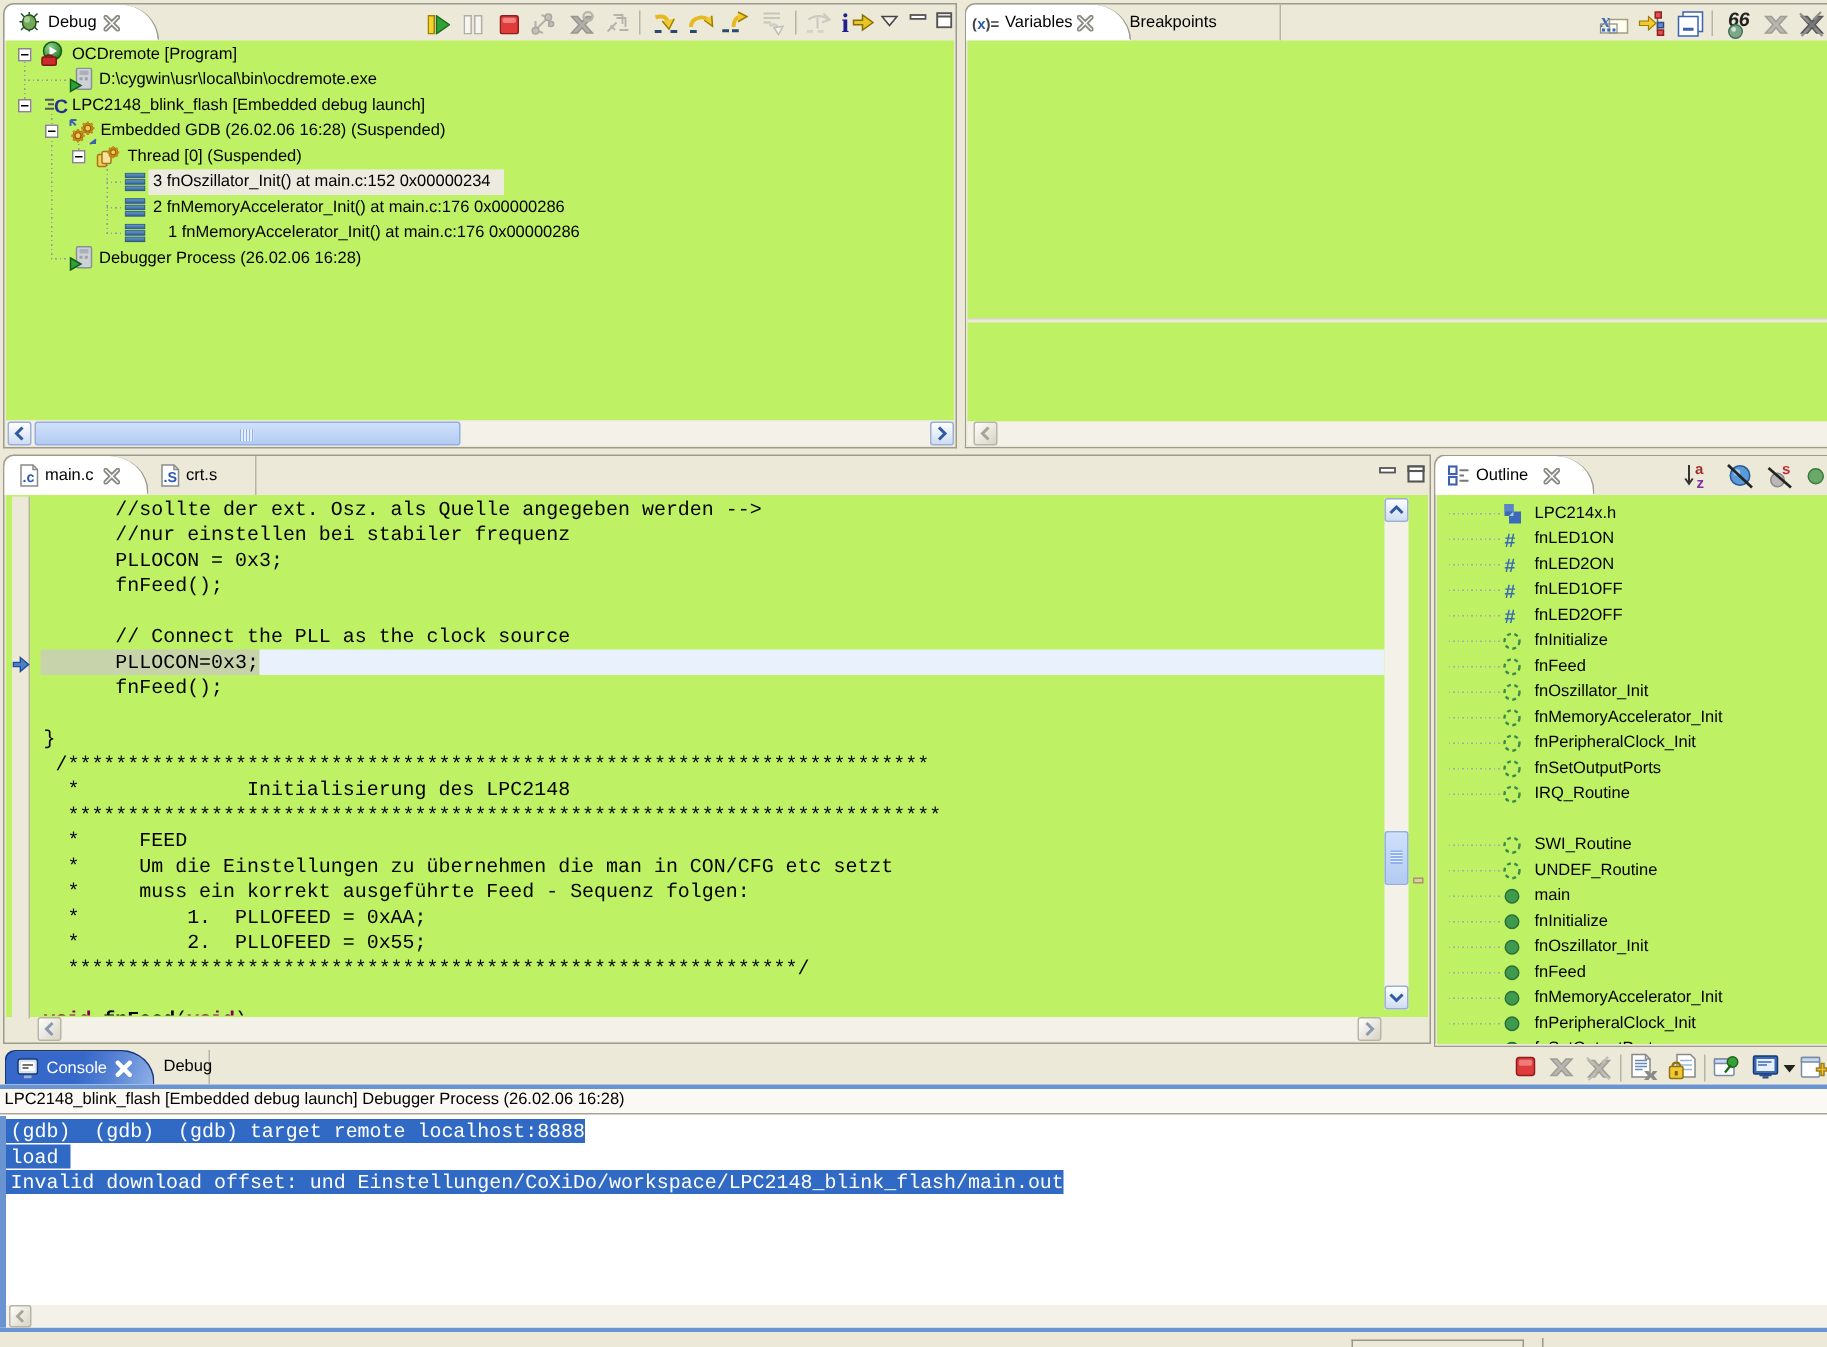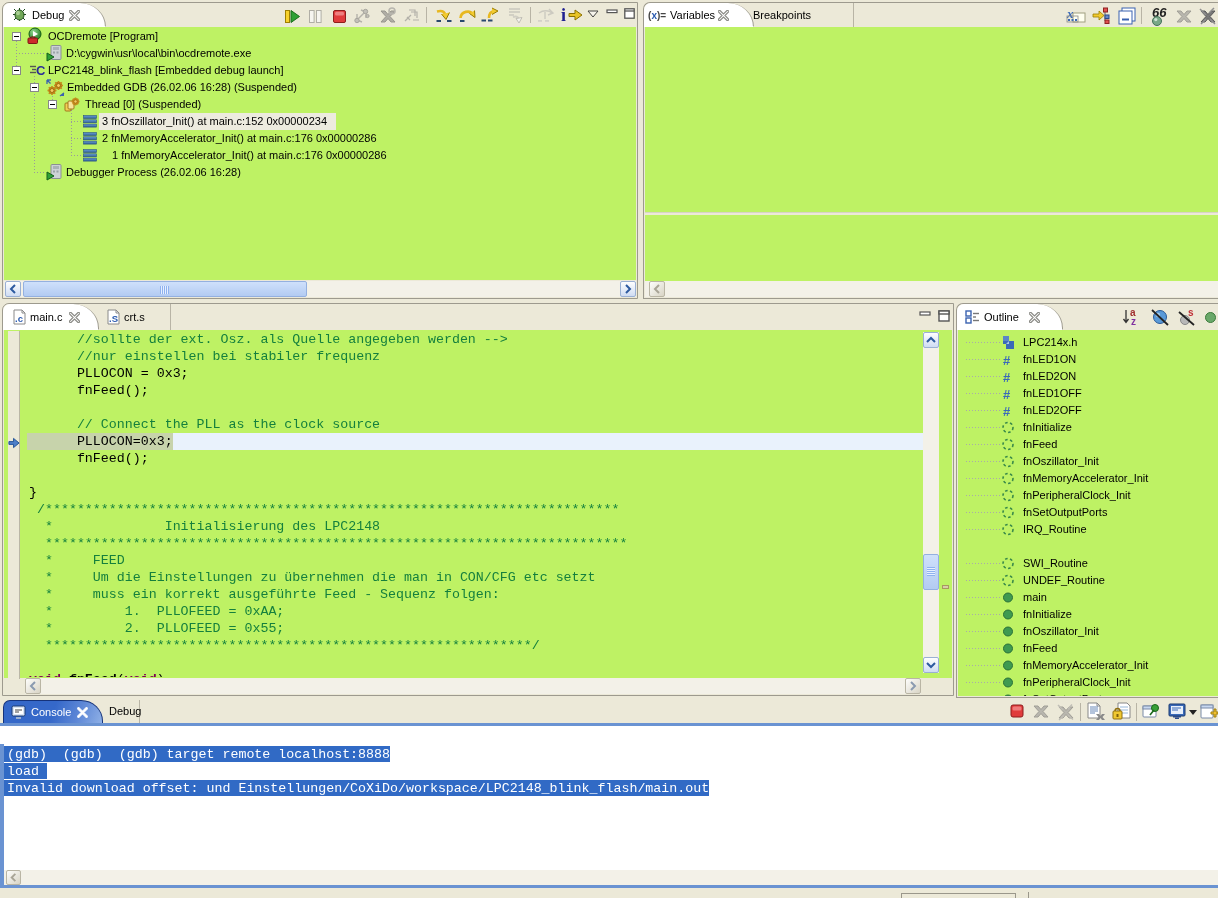--- a/index.html
+++ b/index.html
@@ -27,7 +27,7 @@
 .exp { position:absolute; width:9px; height:9px; background:#fff; border:1px solid #888; }
 .exp:after { content:""; position:absolute; left:1px; top:3px; width:5px; height:1px; background:#000; }
 .tlabel { position:absolute; }
-.cmt { color:#15803d; }
+.cmt { color:#000000; }
 .kw { color:#7f0055; font-weight:bold; }
 .sel { background:#316ac5; color:#fff; padding-left:3px; display:inline-block; height:16px; }
 .orow { position:absolute; left:0; height:17px; width:100%; }

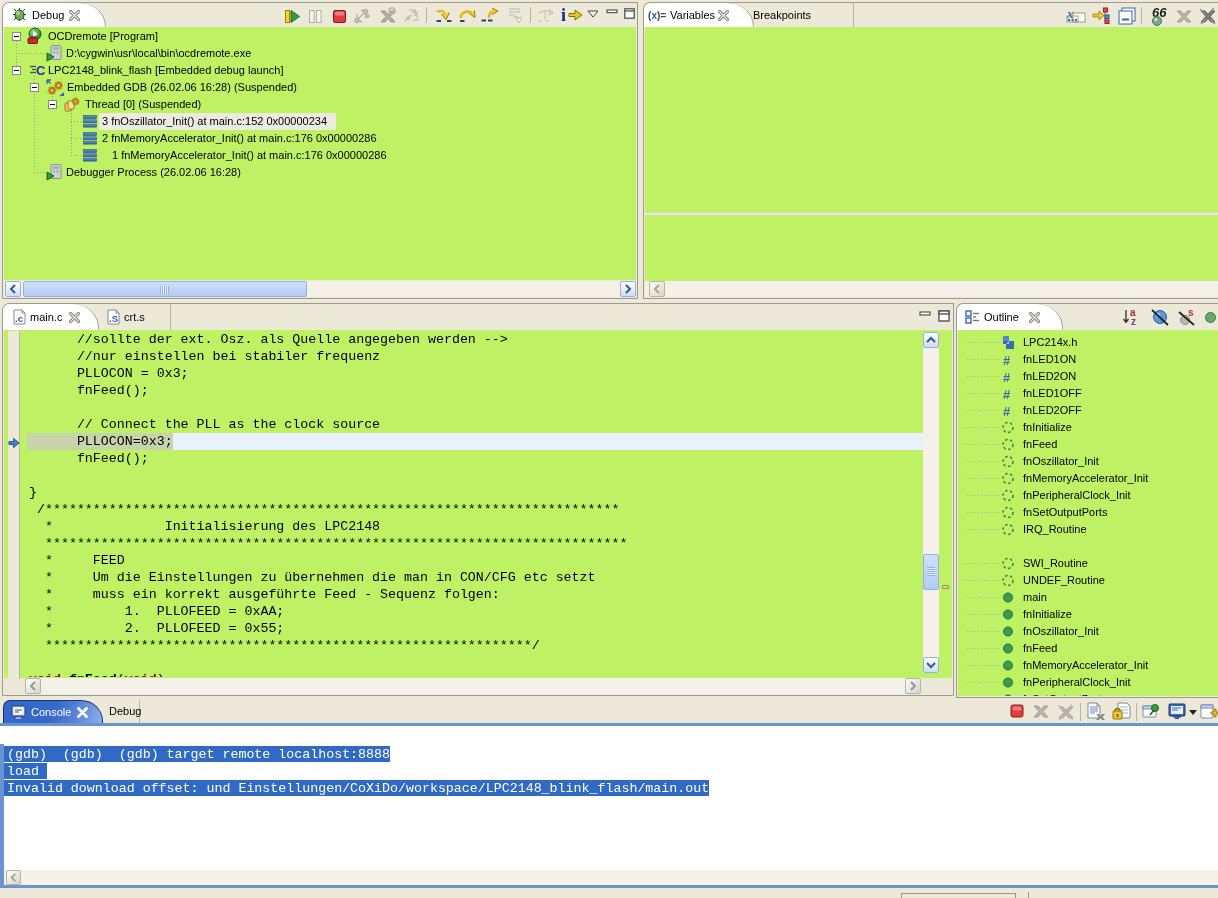--- a/index.html
+++ b/index.html
@@ -745,6 +745,7 @@
     </div>
   </div>
   <div id="consolebody" style="position:absolute; left:0; top:23px; width:1218px; height:165px; background:#fff; border-top:3px solid #6a93d2; border-bottom:3px solid #6a93d2;">
+    <div style="position:absolute; left:0; top:0; right:0; height:17px; background:#faf9f4; border-bottom:1px solid #a8a69a; color:#000; padding-left:3px; padding-top:1px;">LPC2148_blink_flash [Embedded debug launch] Debugger Process (26.02.06 16:28)</div>
     <div style="position:absolute; left:0; top:18px; bottom:0; width:4px; background:#6a93d2;"></div>
     <div class="mono" id="consoletext" style="position:absolute; left:4px; top:20px;"><span class="sel">(gdb)  (gdb)  (gdb) target remote localhost:8888</span>
 <span class="sel">load </span>

